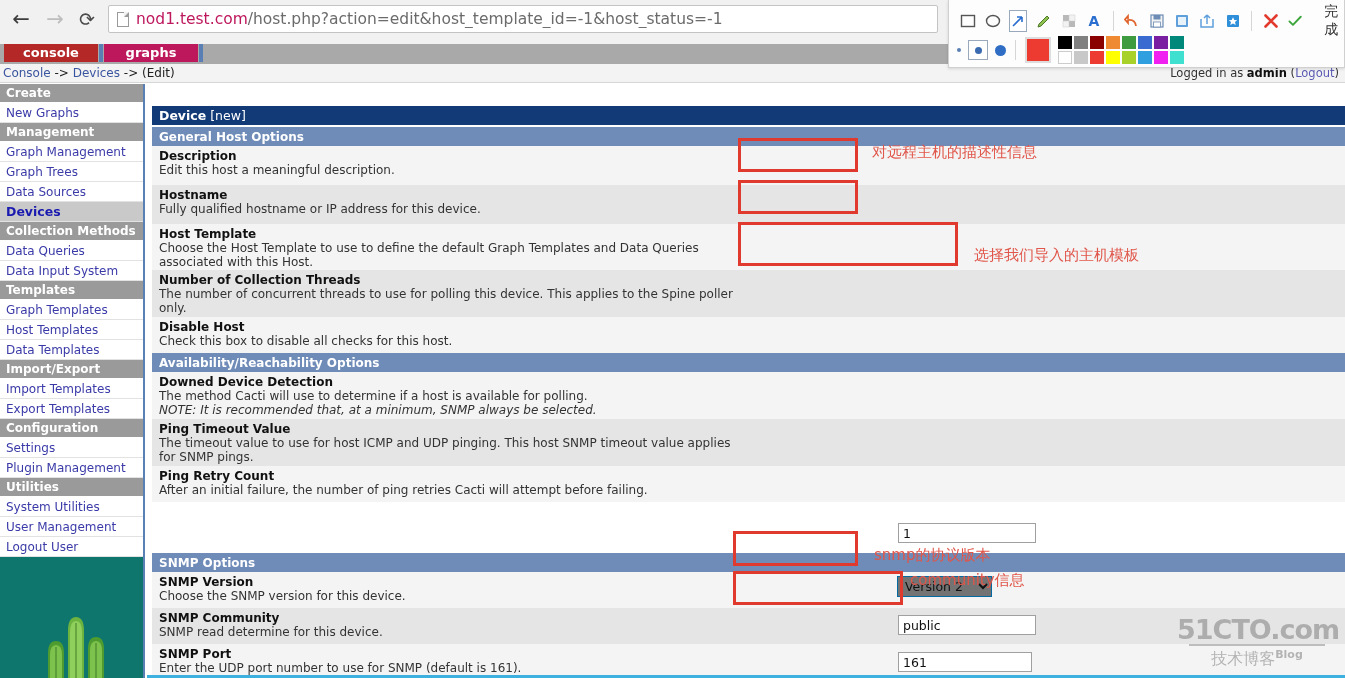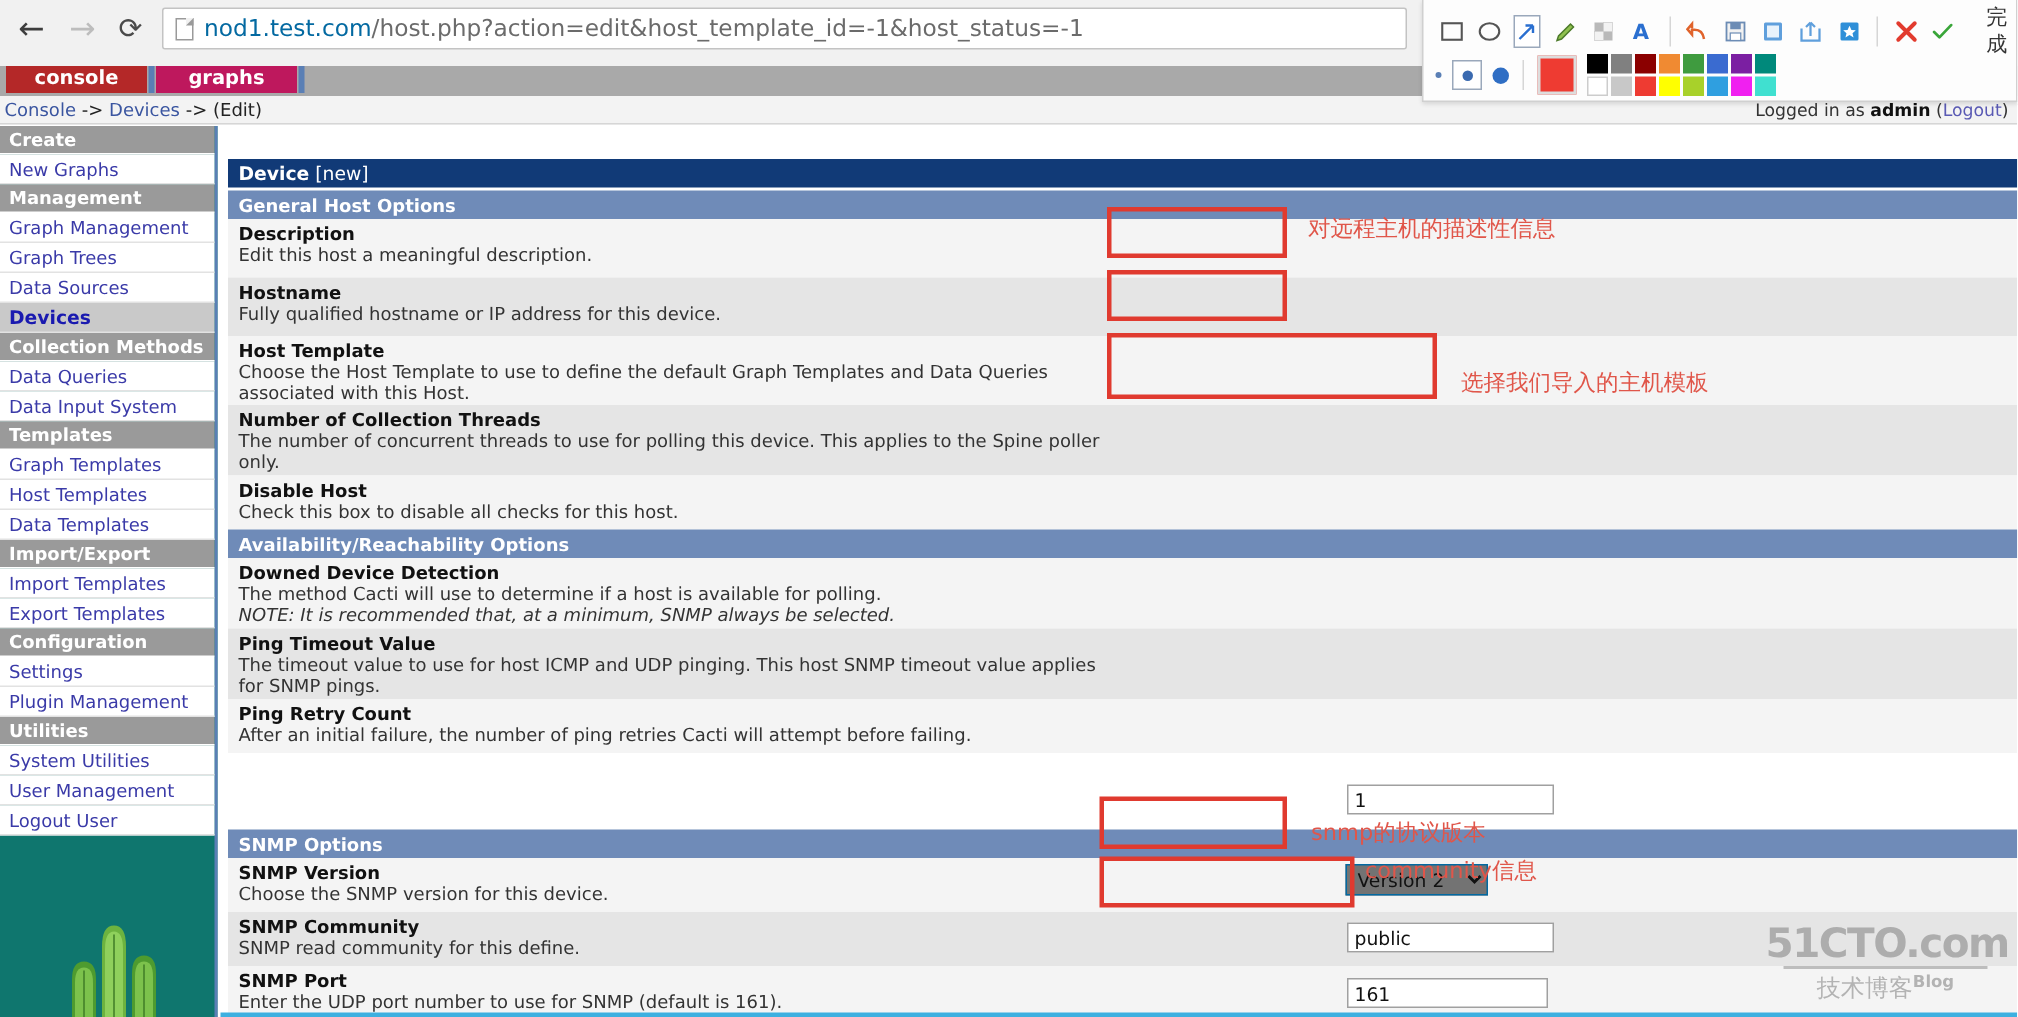--- a/index.html
+++ b/index.html
@@ -45,7 +45,7 @@
     font-size:15.5px; color:#1d1d1d; white-space:nowrap; overflow:hidden;
     font-family:"DejaVu Sans","Liberation Sans",sans-serif;
   }
-  .url-host { color:#0369a1; }
+  .url-host { color:#be185d; }
   .url-path { color:#6b6b6b; }
 
   .bookmark-row { position:absolute; left:0; top:38px; width:1345px; height:32px; }

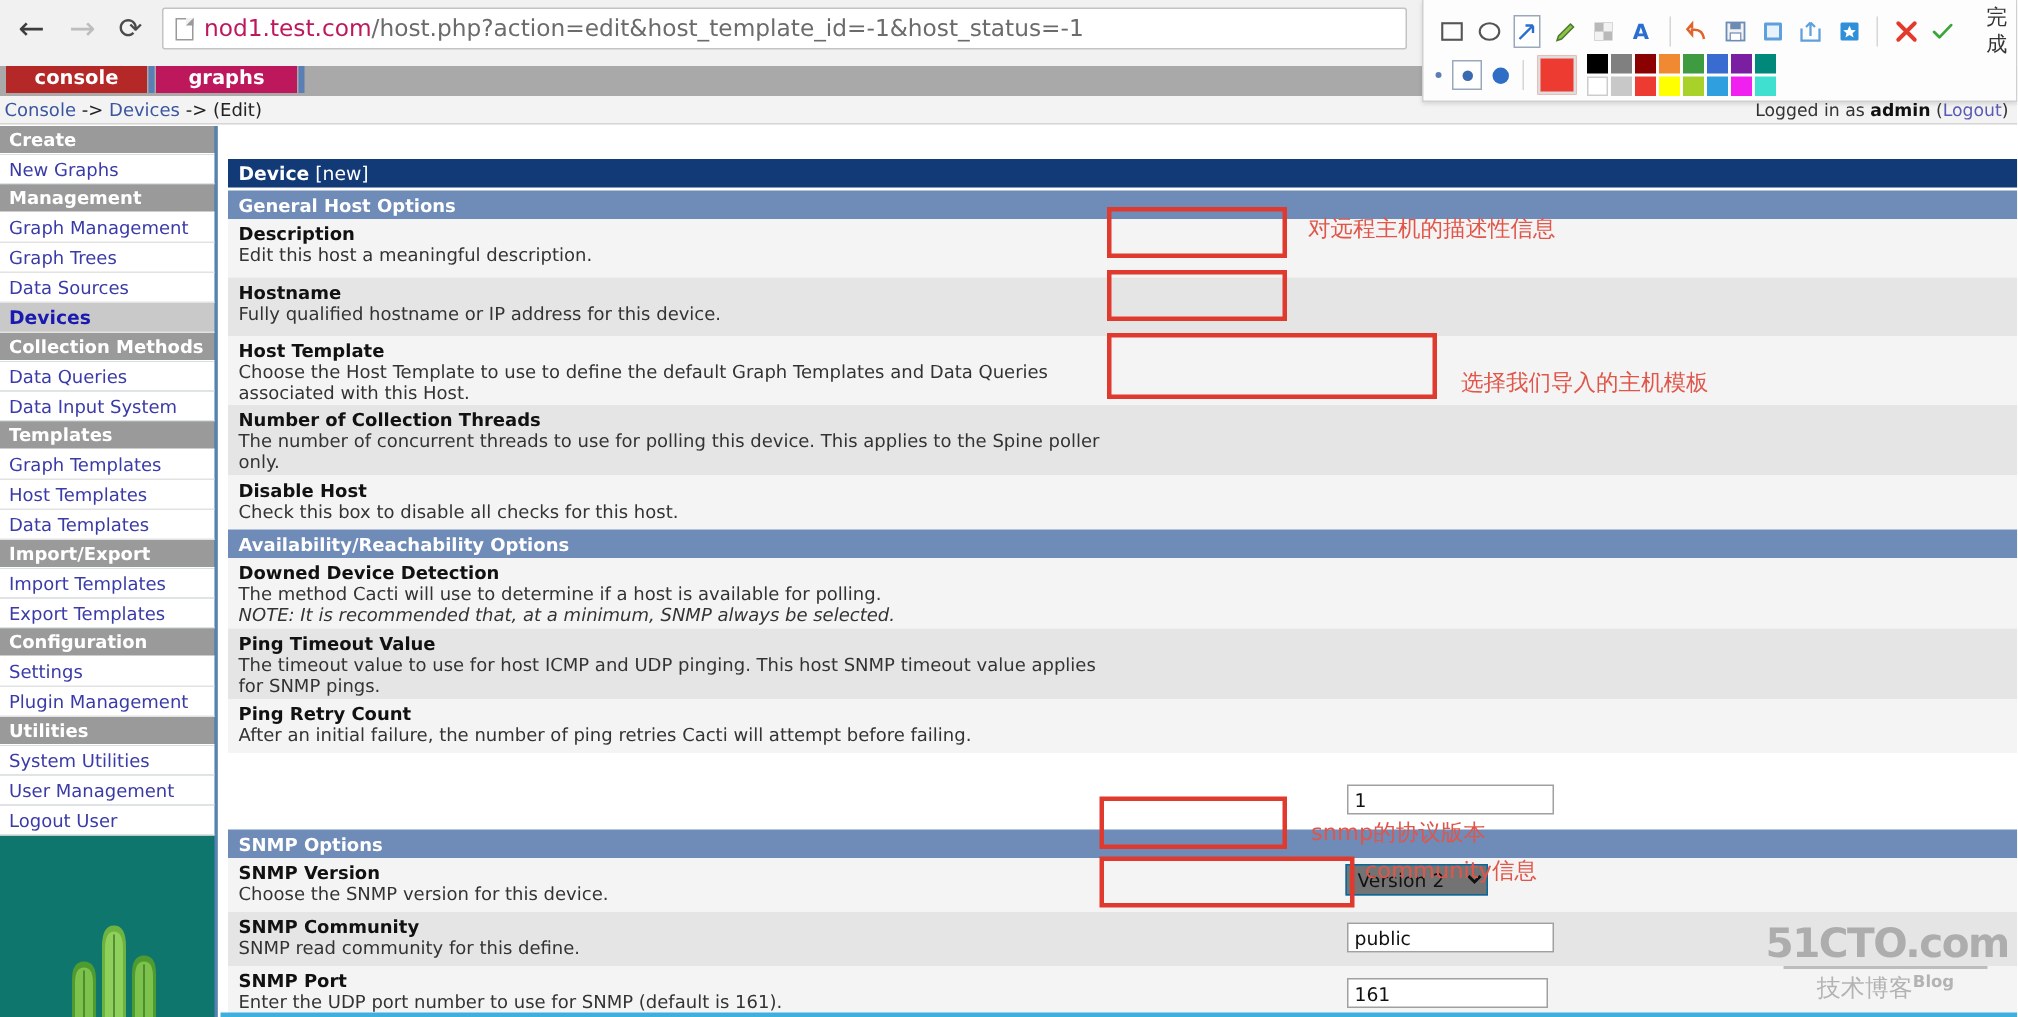--- a/index.html
+++ b/index.html
@@ -377,7 +377,7 @@
 
       <div class="row alt" style="top:524px; height:36px;">
         <div class="r-title">SNMP Community</div>
-        <div class="r-desc">SNMP read community for this define.</div>
+        <div class="r-desc">SNMP read determine for this device.</div>
       </div>
       <input class="txt" style="left: 751px; top: 531px; width: 138px;" value="public">
 

